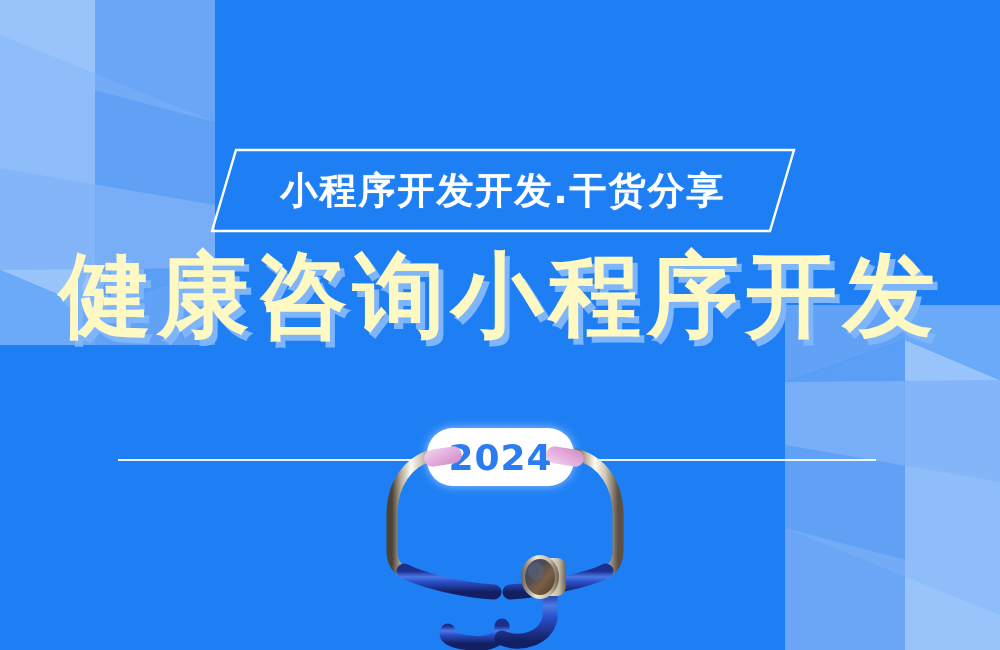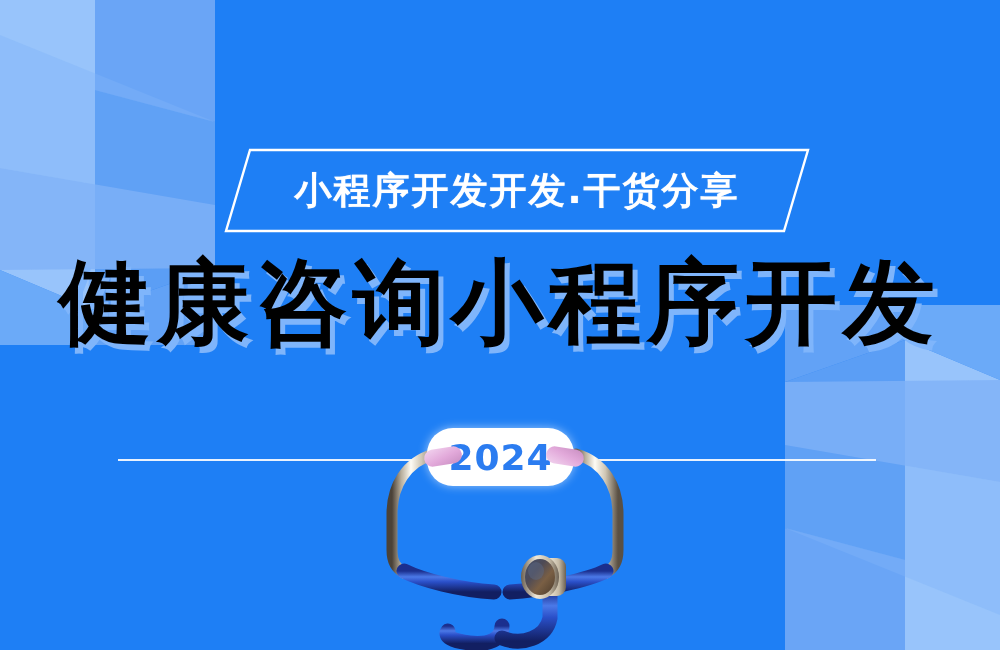--- a/index.html
+++ b/index.html
@@ -29,7 +29,7 @@
   
   .subtitle-banner {
     position: absolute;
-    left: 224px;
+    left: 210px;
     top: 148px;
     width: 586px;
     height: 85px;

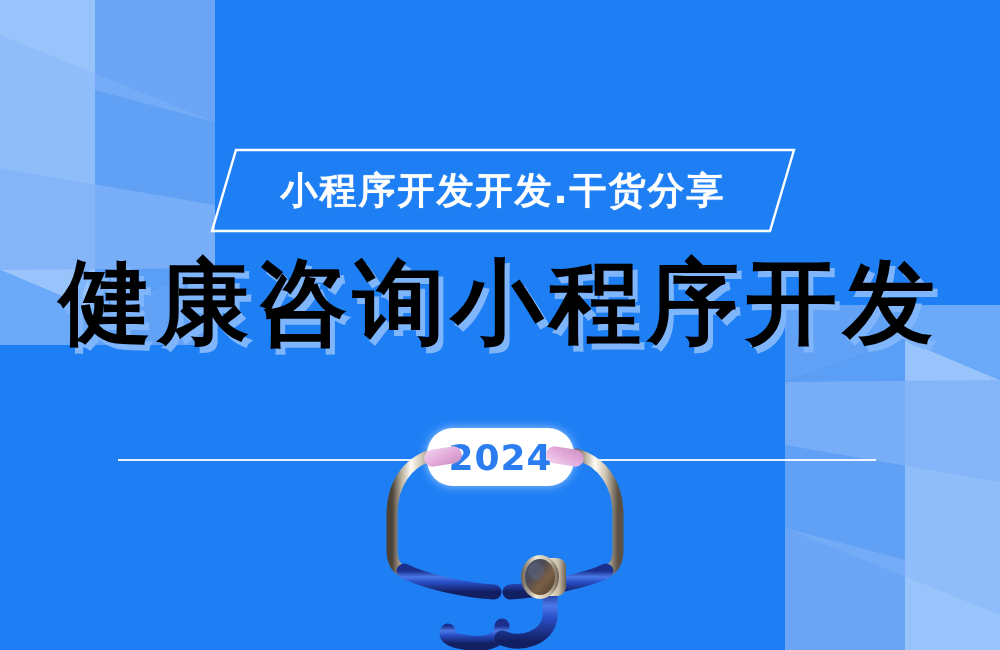--- a/index.html
+++ b/index.html
@@ -61,13 +61,14 @@
     top: 255px;
     width: 1000px;
     text-align: center;
-    color: #000000;
+    color: #fef9c3;
     font-size: 92px;
     line-height: 1.05;
     font-weight: 700;
     letter-spacing: 6px;
     white-space: nowrap;
     text-shadow: 5px 6px 0 #7fb5fb;
+    font-family: Liberation Mono, monospace;
   }
 
   

